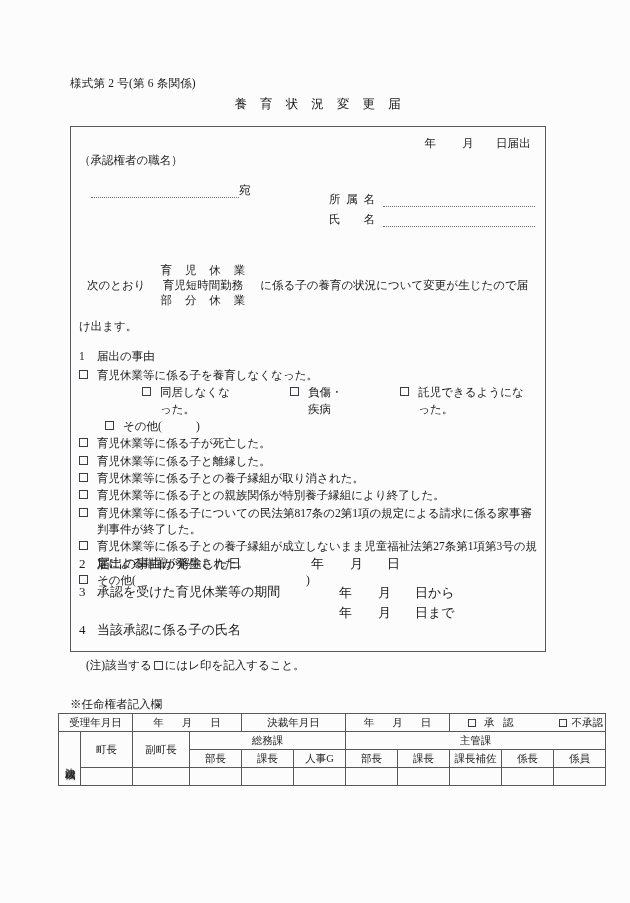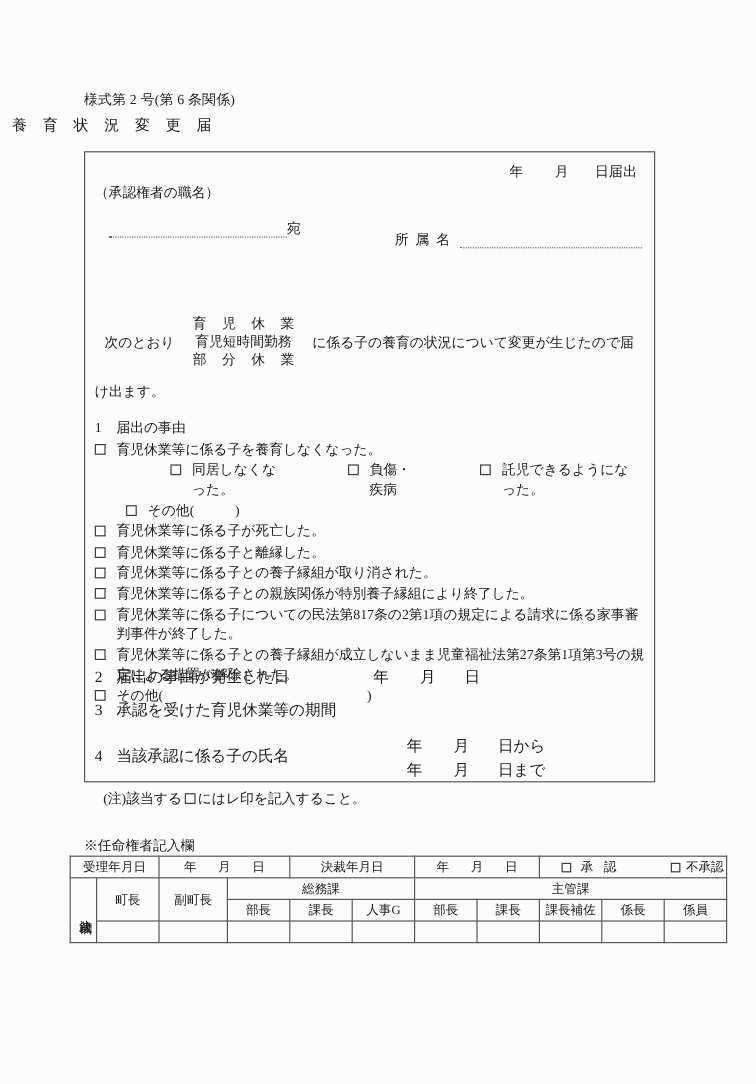--- a/index.html
+++ b/index.html
@@ -35,6 +35,7 @@
     left: 0;
     right: 0;
     top: 96px;
+    text-align: center;
     font-size: 12.5px;
     letter-spacing: 5px;
     padding-left: 10px;

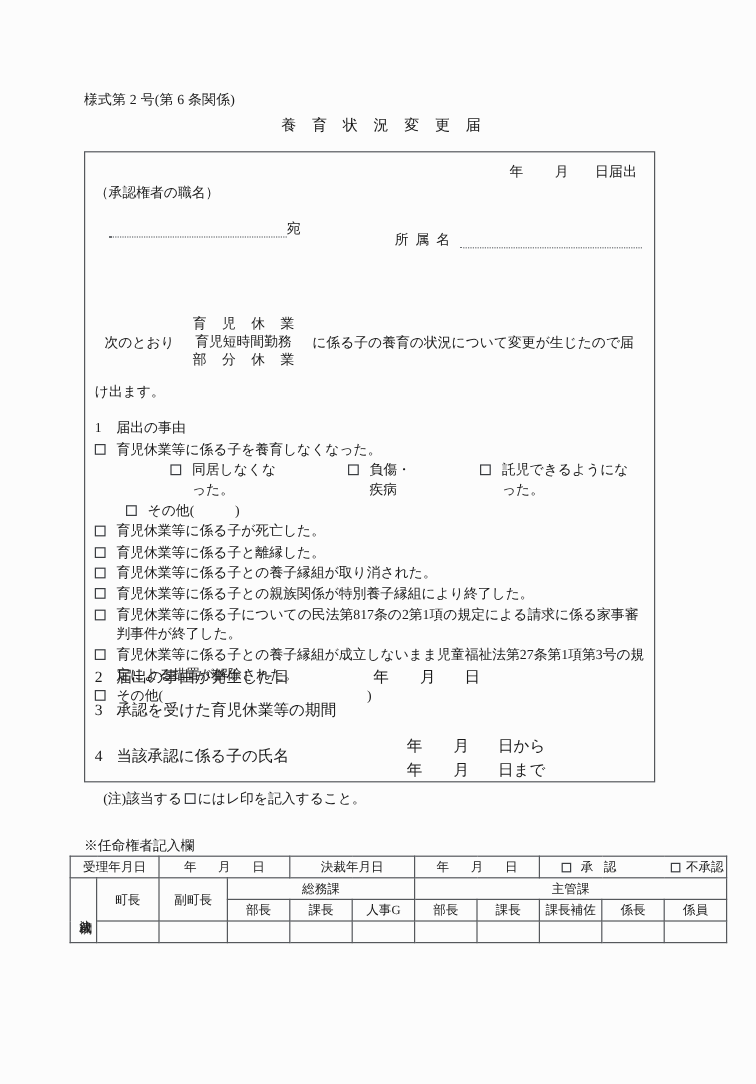--- a/index.html
+++ b/index.html
@@ -281,6 +281,10 @@
     <div class="abs writer-block">
       <div class="writer-row">
         <span class="writer-label">所属名</span>
+        <span class="dotline writer-dots"></span>
+      </div>
+      <div class="writer-row">
+        <span class="writer-label">氏名</span>
         <span class="dotline writer-dots"></span>
       </div>
     </div>

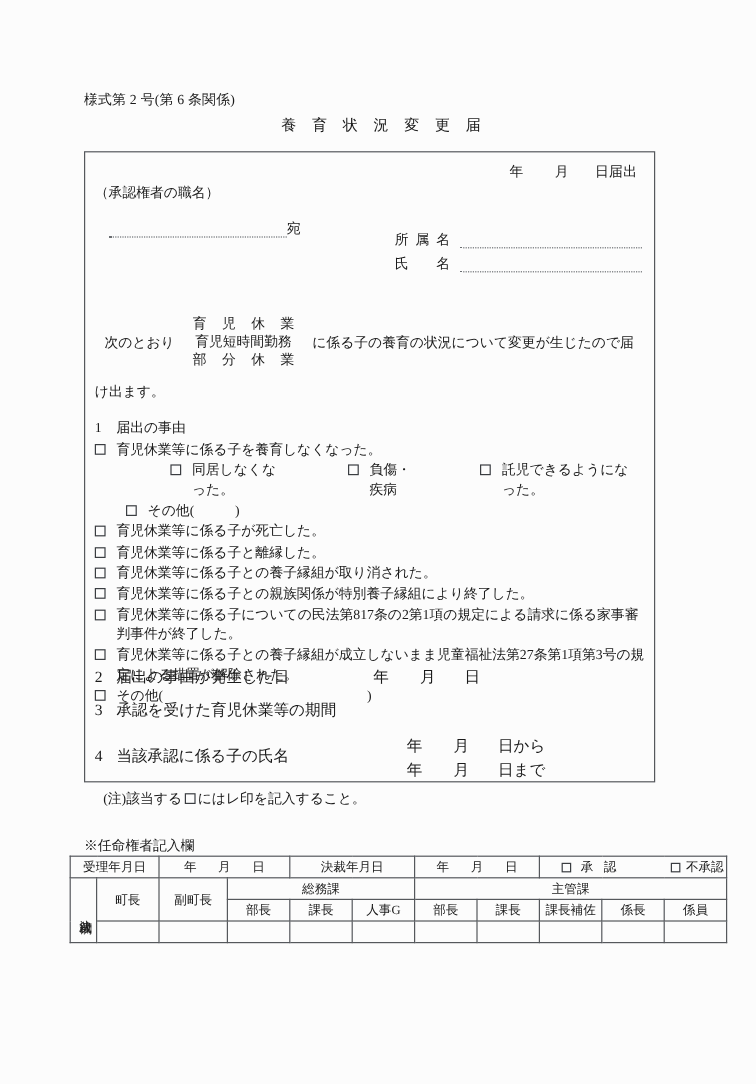--- a/index.html
+++ b/index.html
@@ -185,7 +185,7 @@
   .sec3 { left: 8px; top: 456px; gap: 28px; }
   .sec4 { left: 8px; top: 494px; }
   .sec-label { width: 232px; display: inline-block; }
-  .date-col { display: flex; flex-direction: column; line-height: 1.5; margin-top: 29px; }
+  .date-col { display: flex; flex-direction: column; line-height: 1.5; }
   .ymd { white-space: nowrap; }
   .y-sp { display: inline-block; width: 26px; }
   .m-sp { display: inline-block; width: 24px; }

